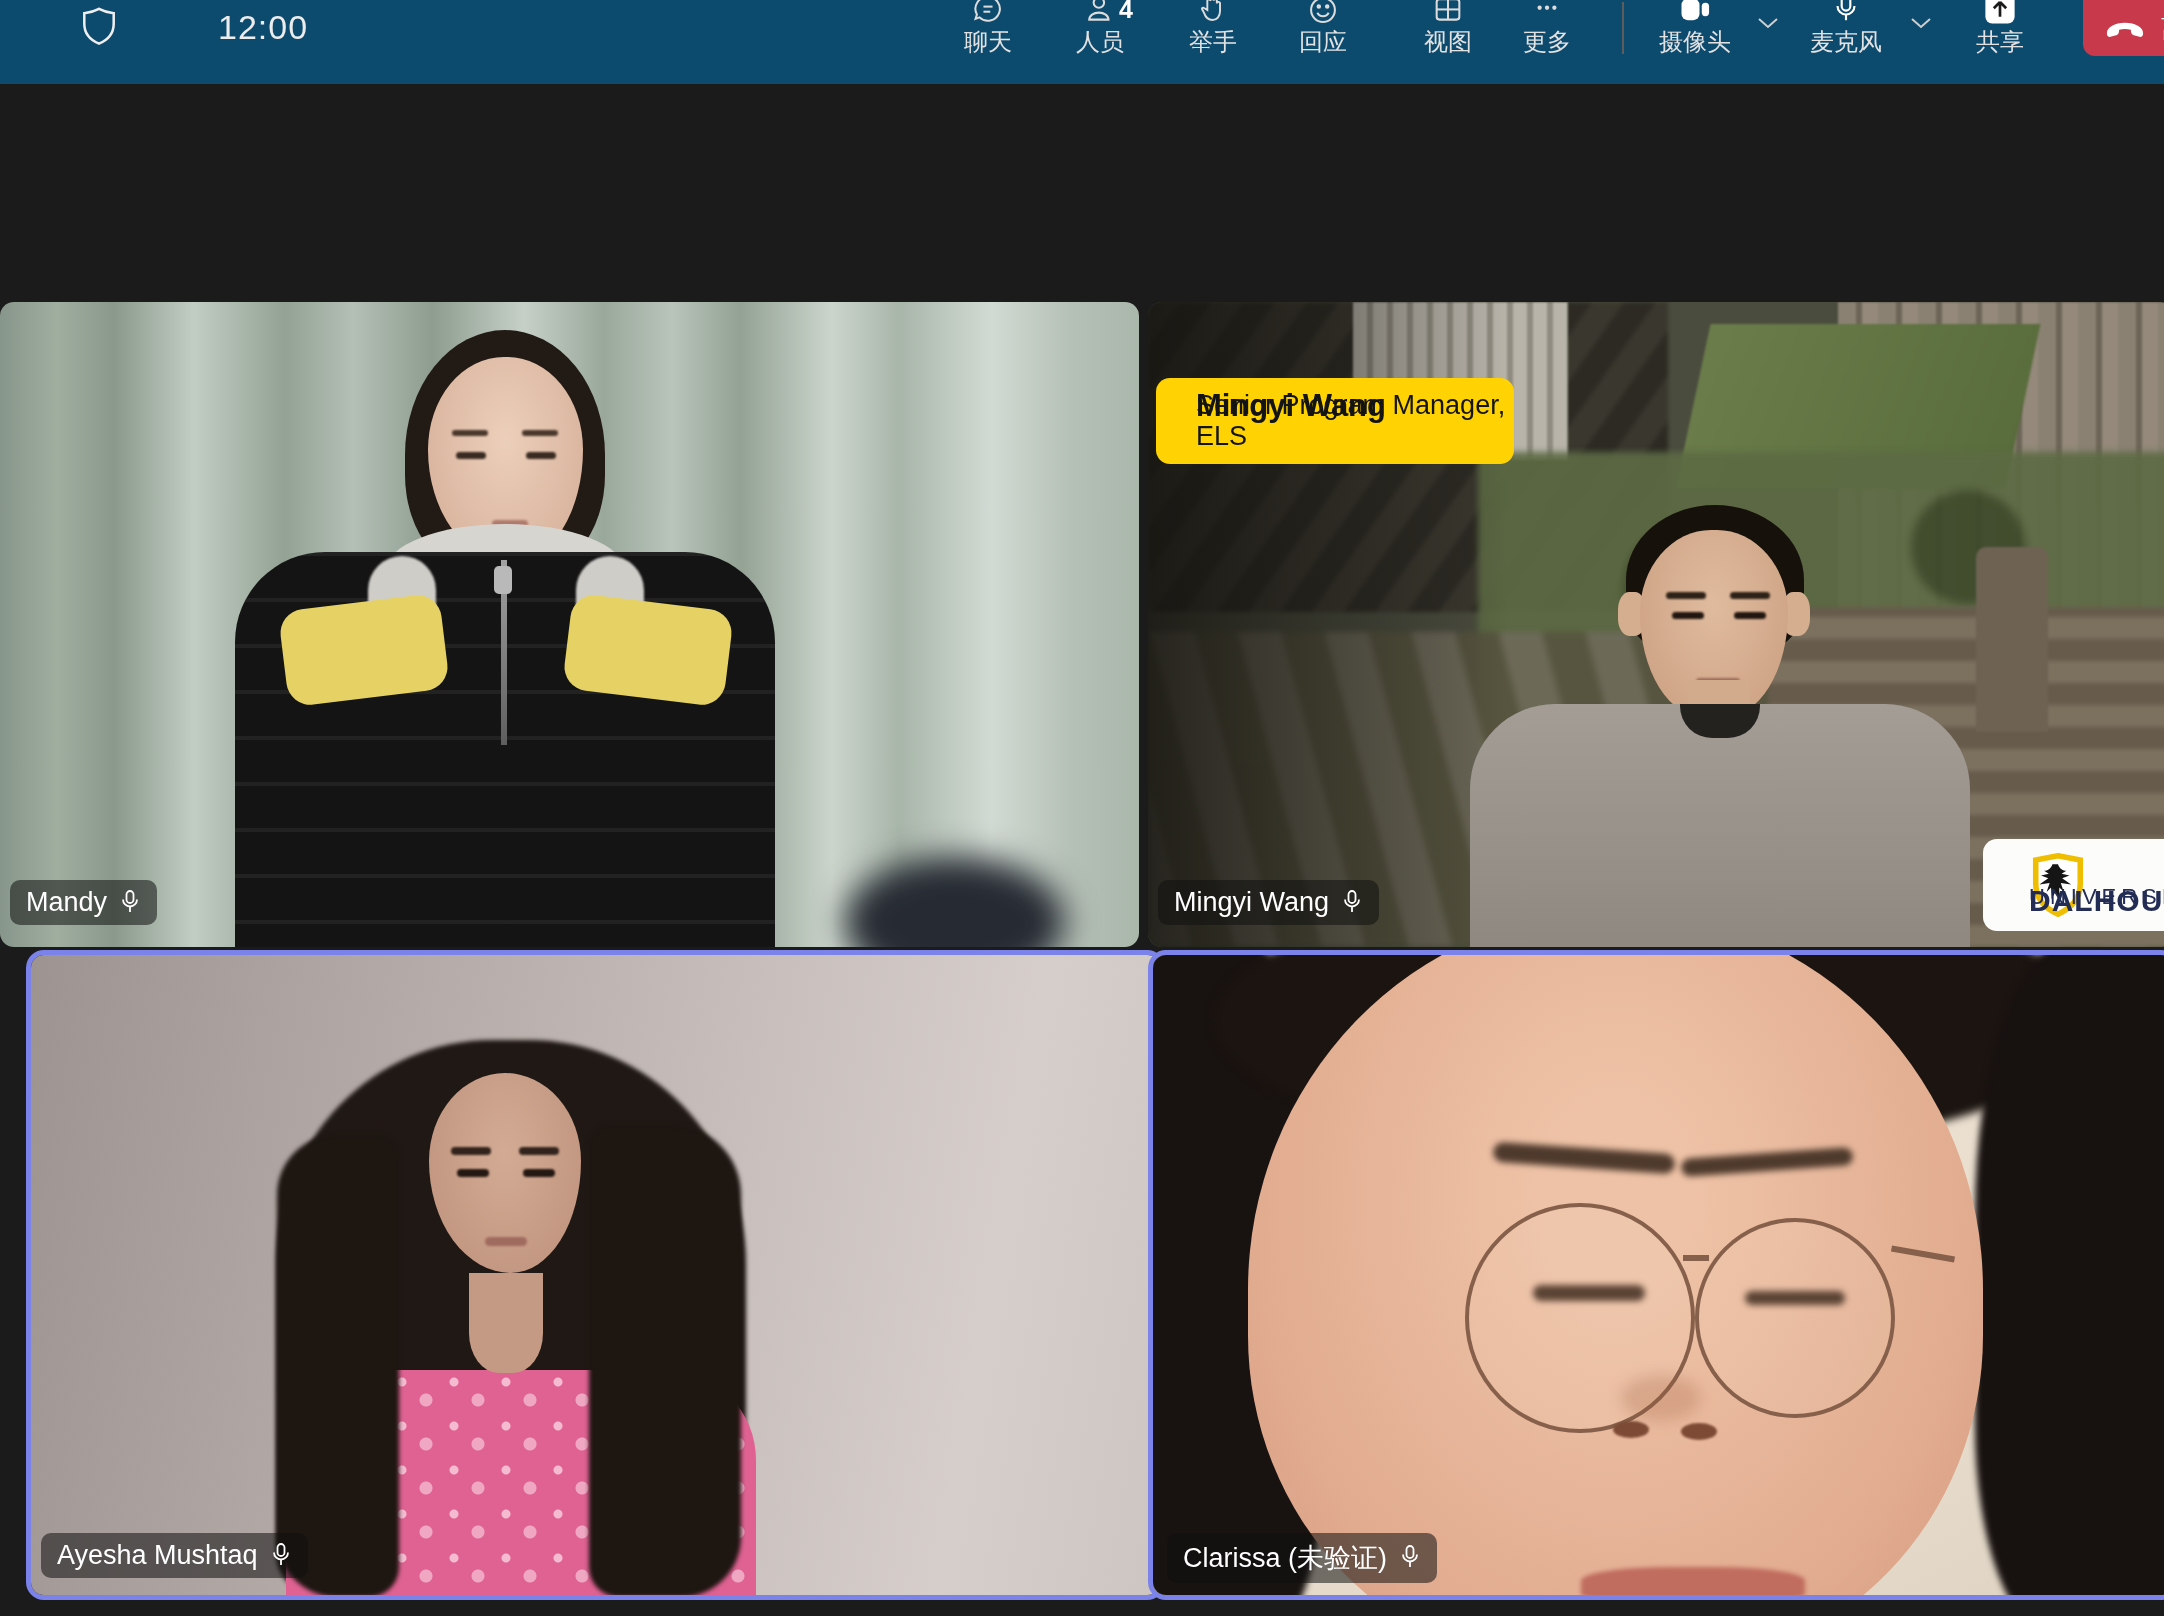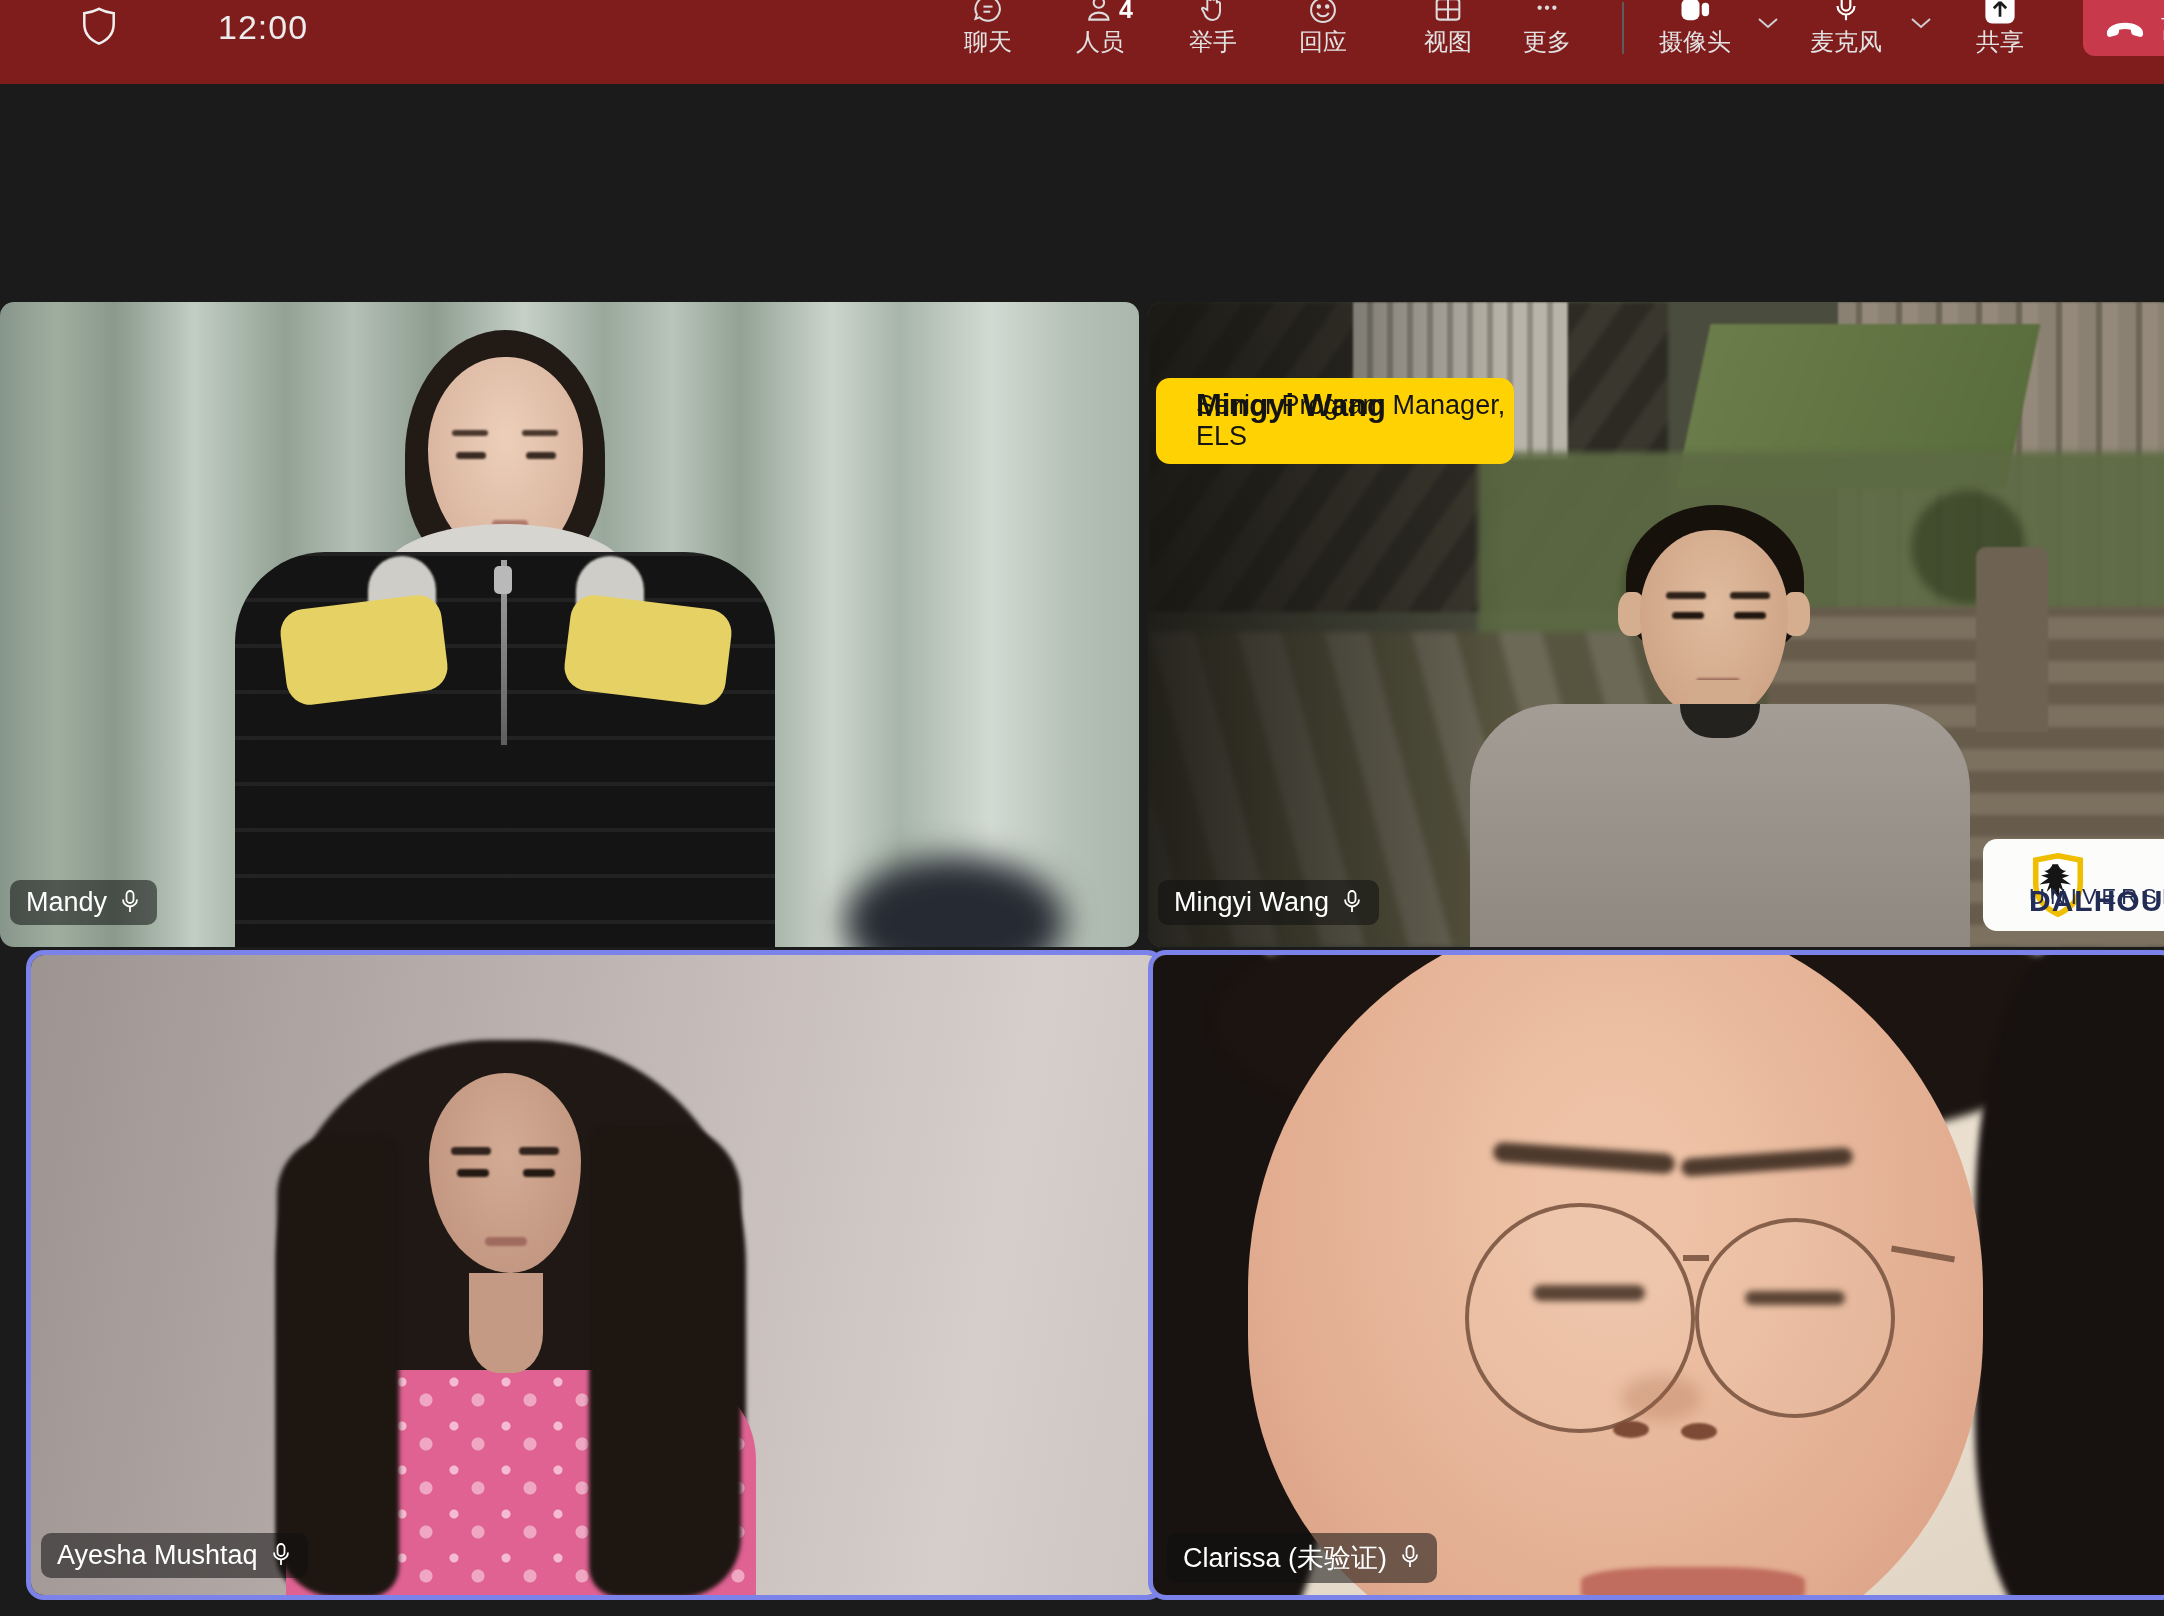--- a/index.html
+++ b/index.html
@@ -6,7 +6,7 @@
   #screen{position:relative;width:2164px;height:1616px;background:#1b1b1b;overflow:hidden;
           font-family:"Liberation Sans",sans-serif;color:#e8e8e8;}
   
-  #toolbar{position:absolute;left:0;top:0;width:2164px;height:84px;background:#7f1d1d;overflow:hidden;}
+  #toolbar{position:absolute;left:0;top:0;width:2164px;height:84px;background:#0c4a6e;overflow:hidden;}
   .shield{position:absolute;left:76px;top:6px;}
   .timer{position:absolute;left:218px;top:8px;font-size:34px;color:#ececec;letter-spacing:1px;}
   .tb-item{position:absolute;top:0;transform:translateX(-50%);display:flex;flex-direction:column;

